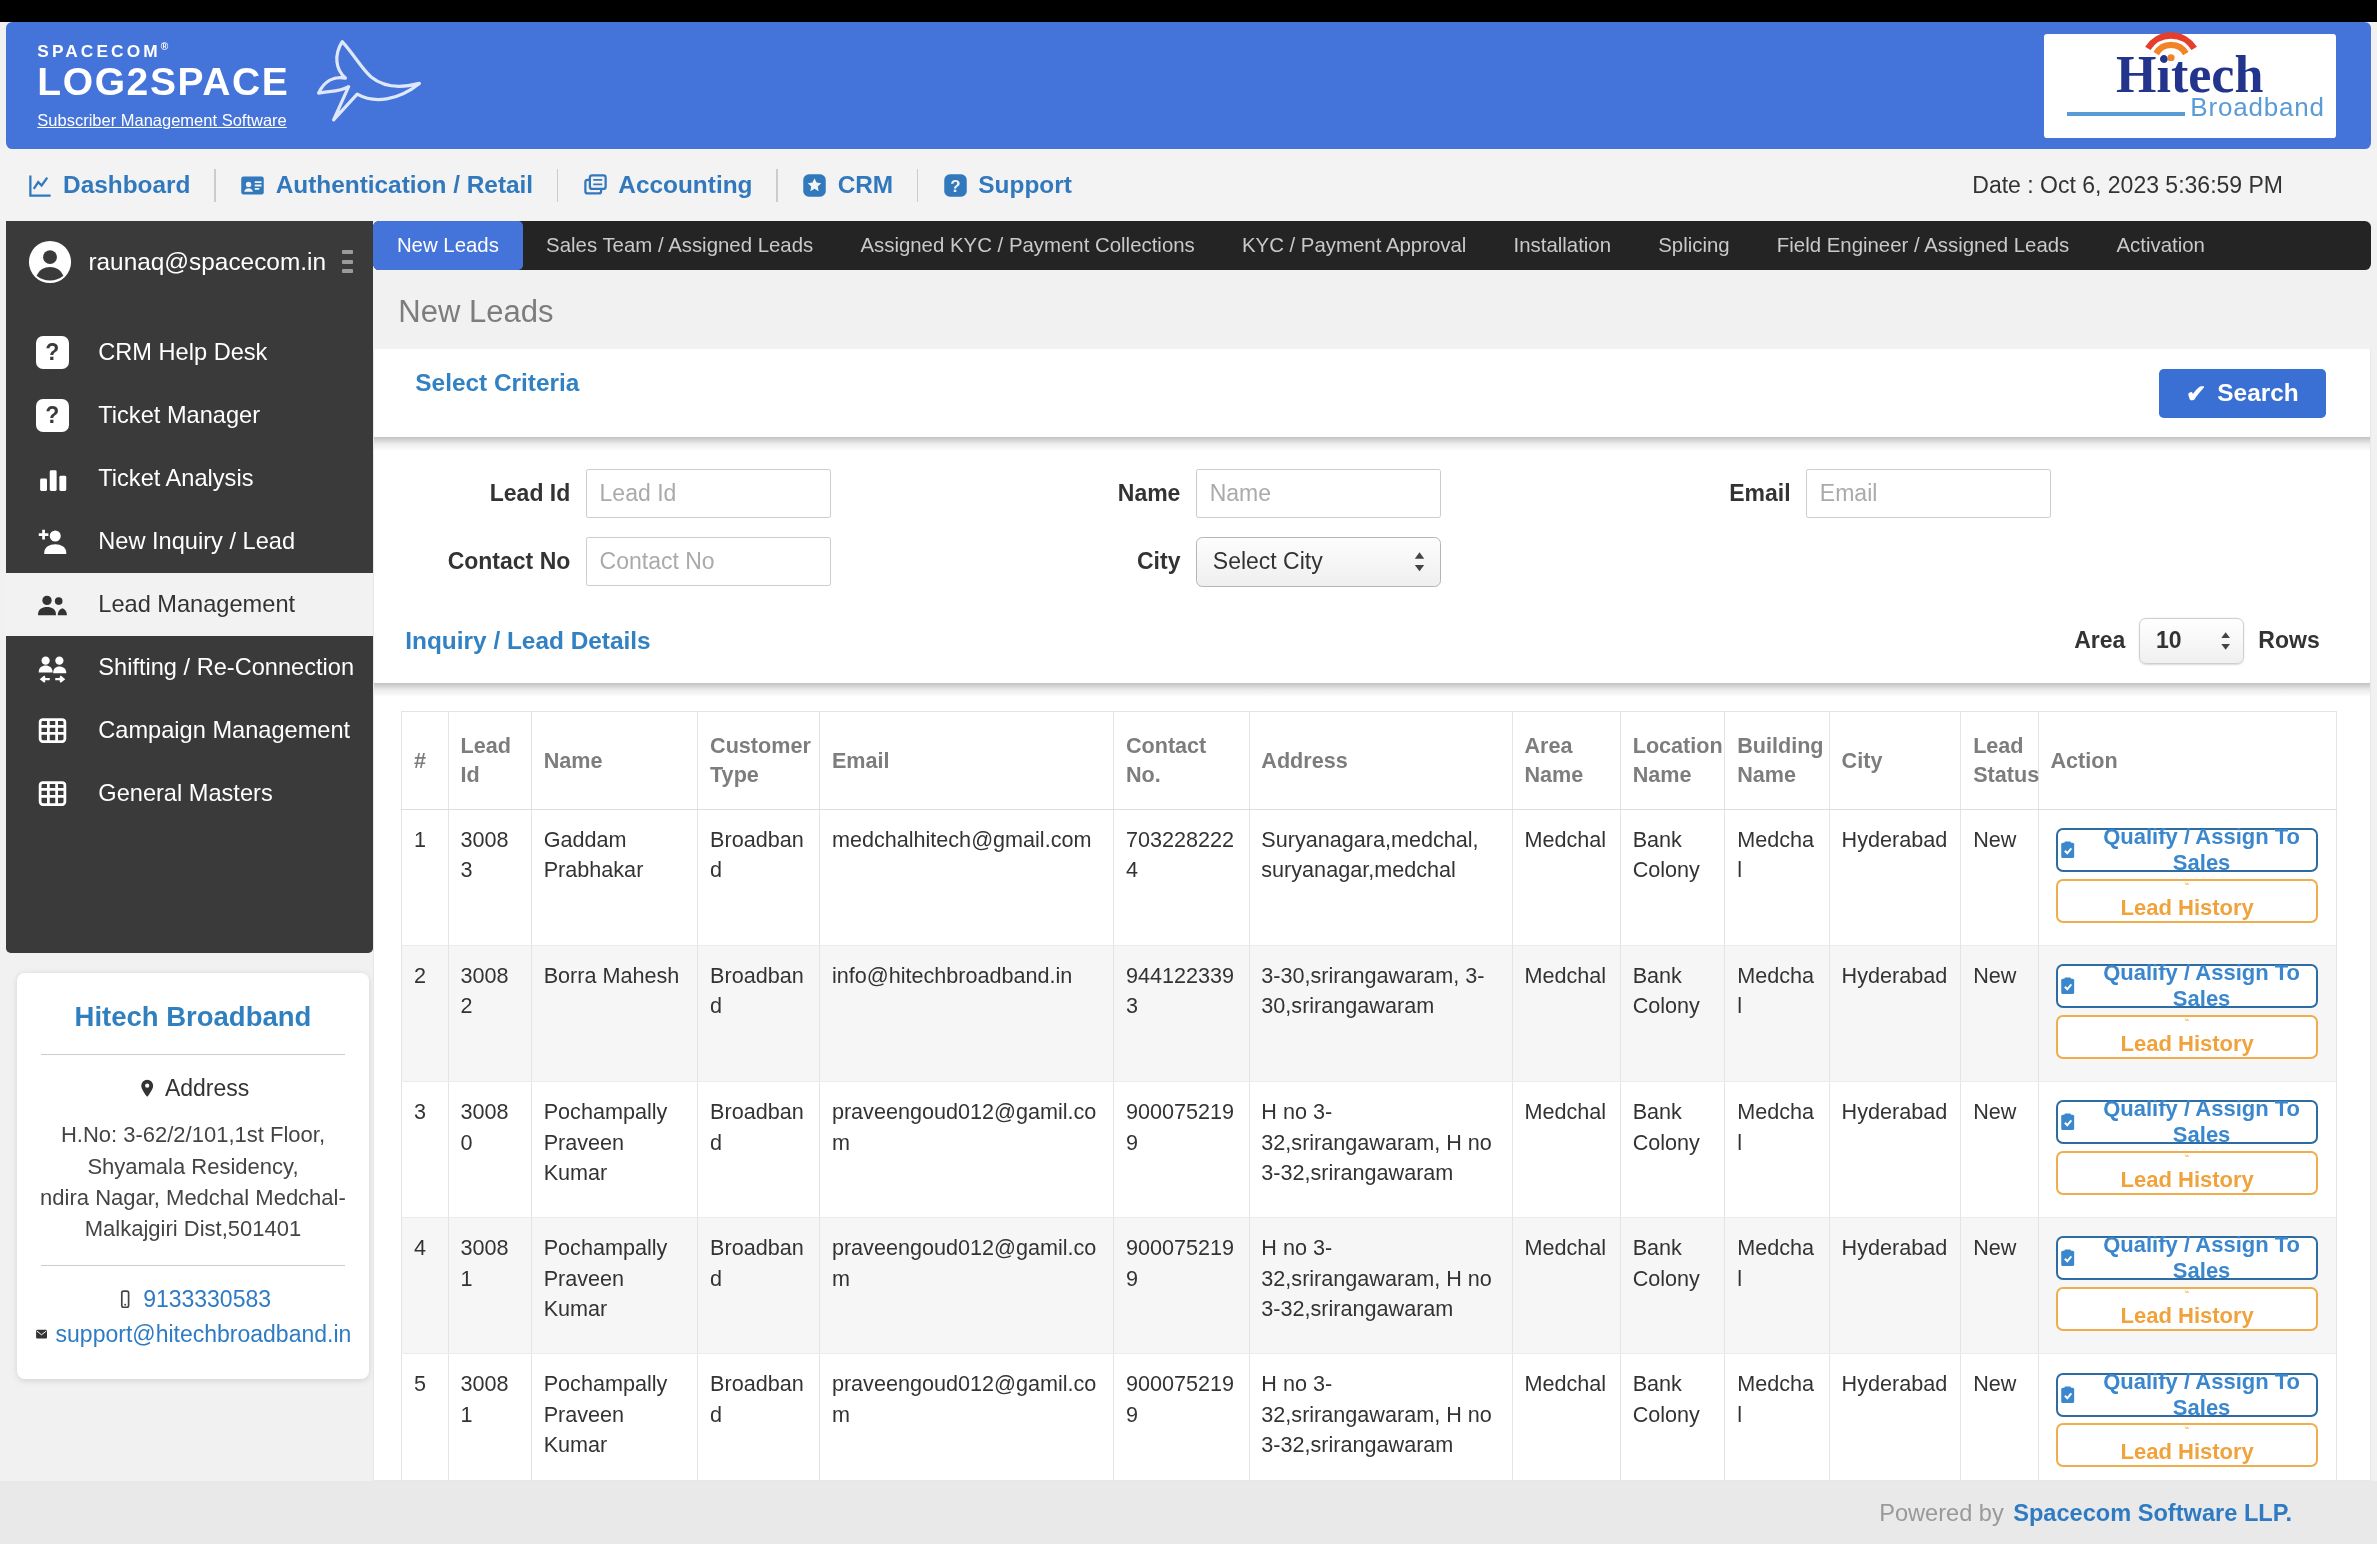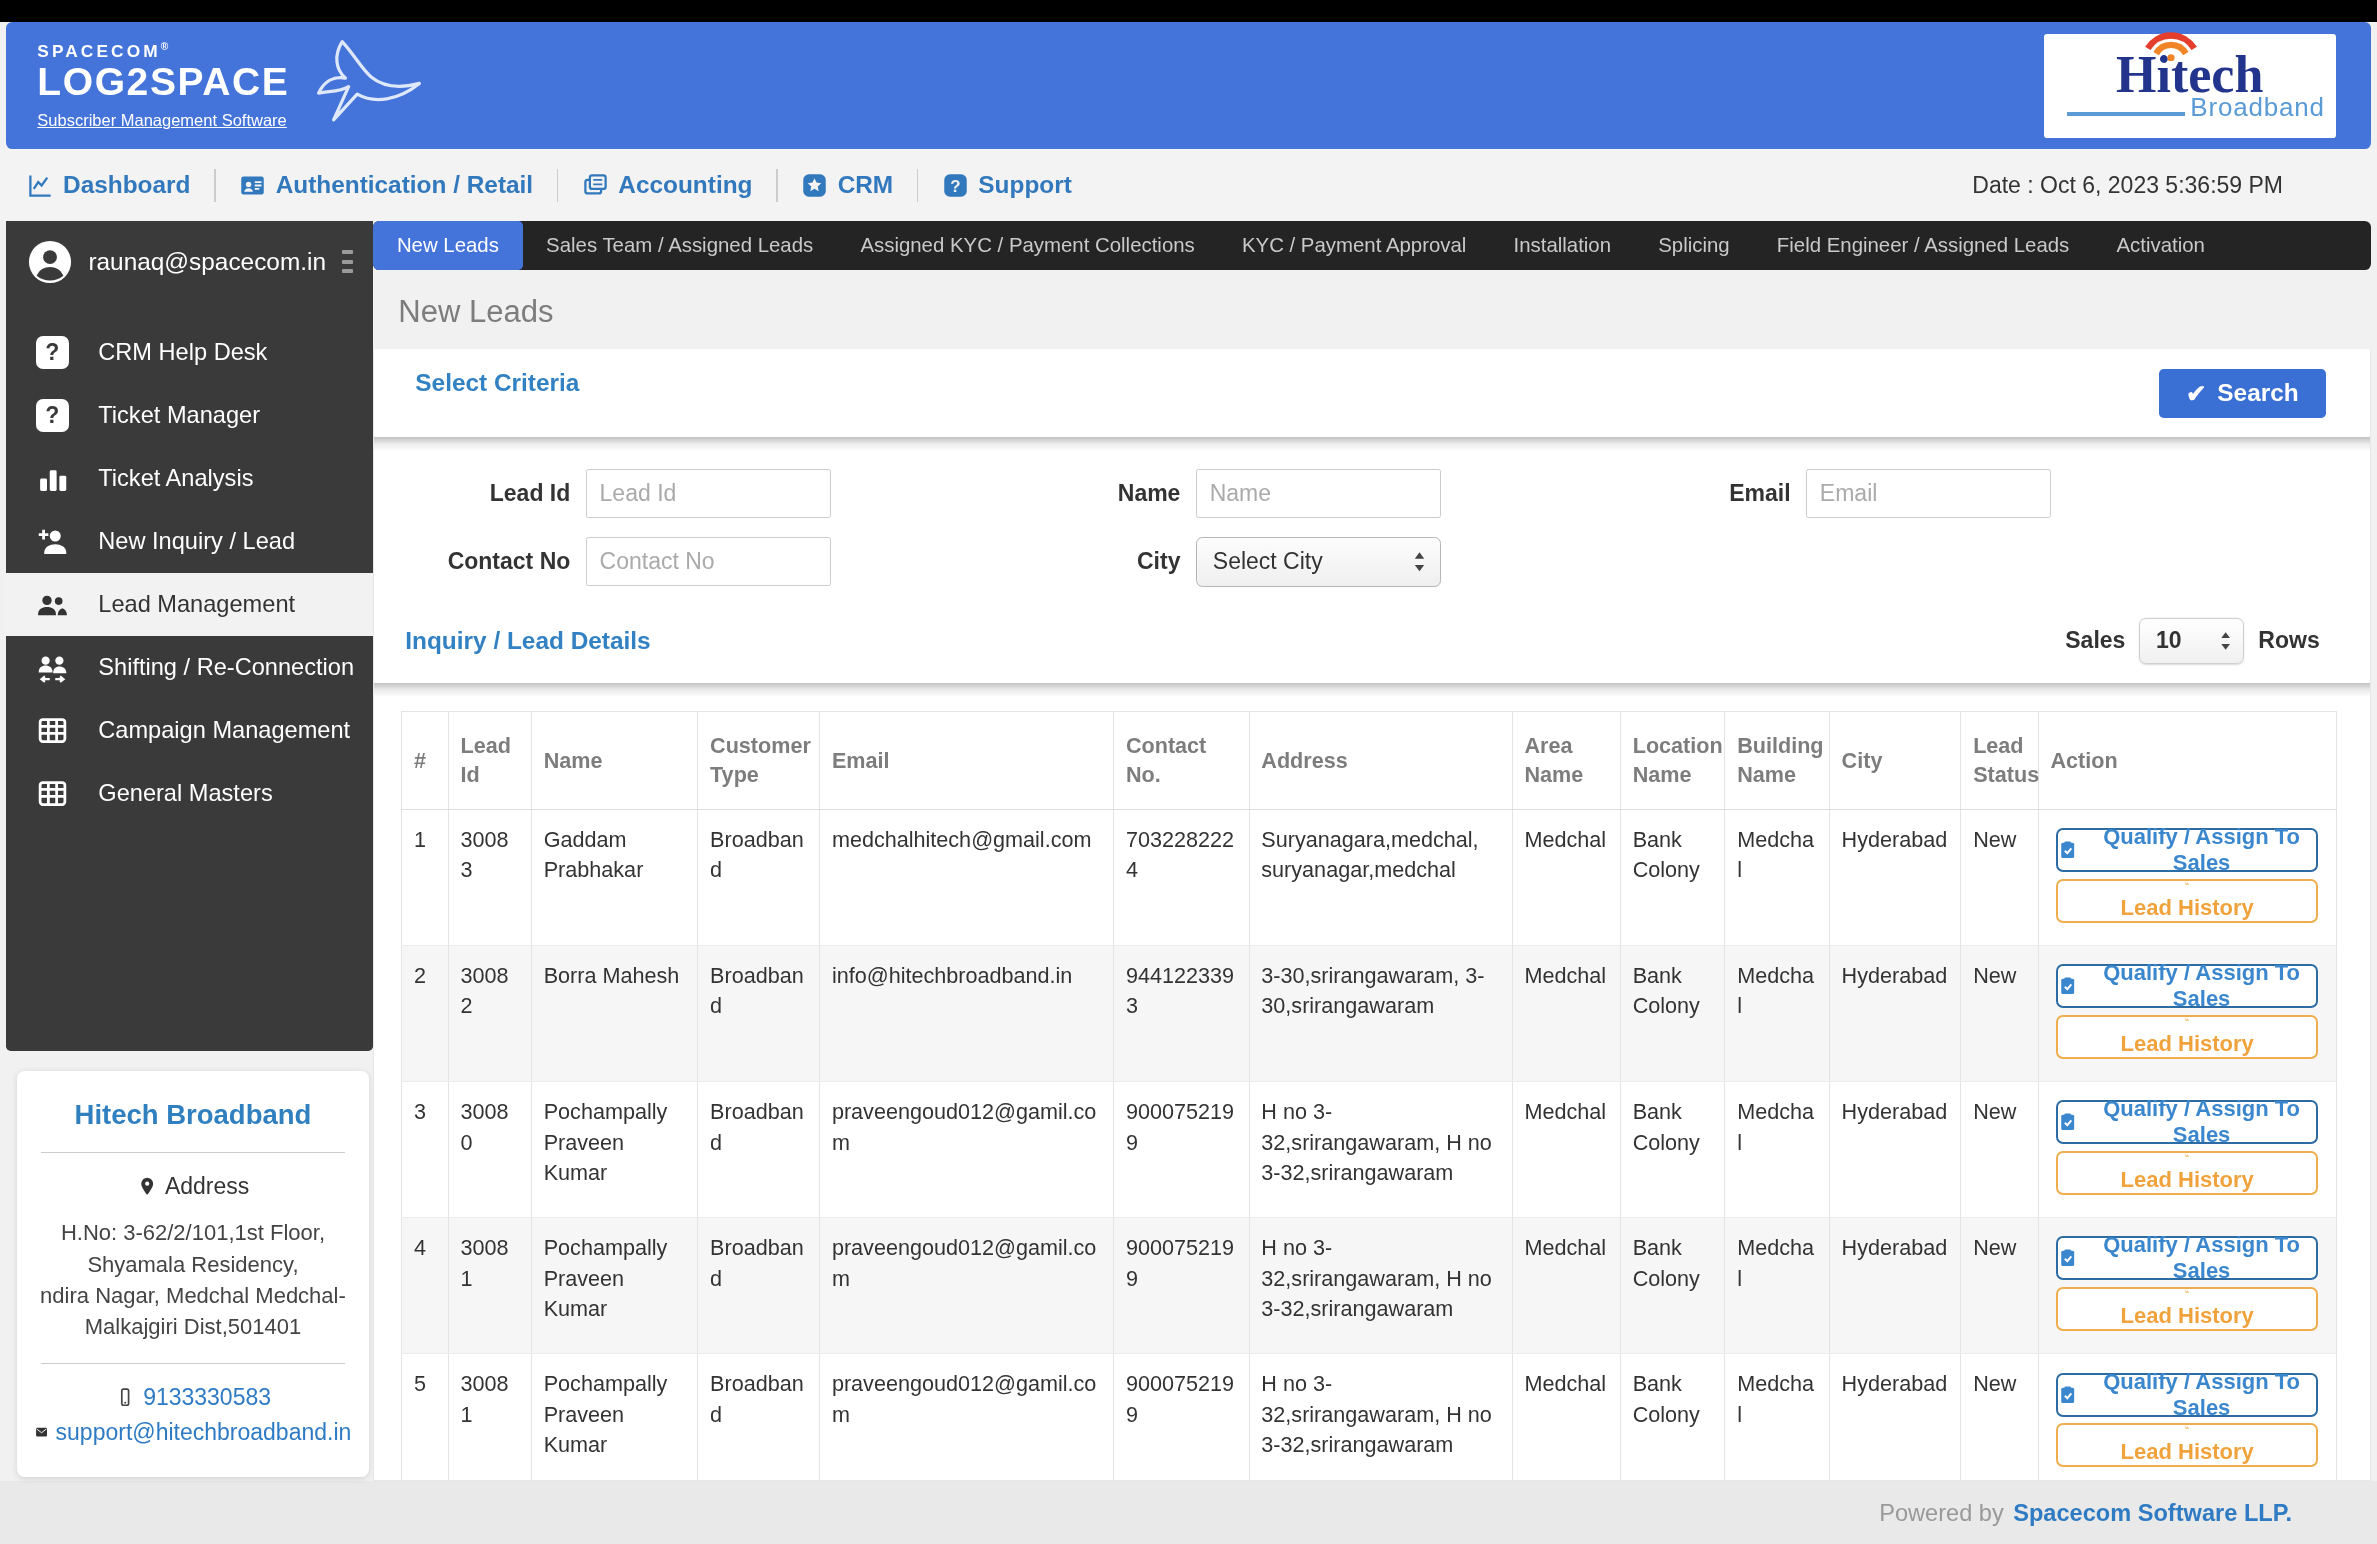--- a/index.html
+++ b/index.html
@@ -42,7 +42,7 @@
   .main-col { flex:1; margin-right:6.3px; min-width:0; }
 
   
-  .sidebar-dark { background:#3a3a3a; height:830px; border-radius:0 0 4.7px 4.7px; padding-top:4.7px; }
+  .sidebar-dark { background:#3a3a3a; height:732px; border-radius:0 0 4.7px 4.7px; padding-top:4.7px; }
   .side-user { height:72px; display:flex; align-items:center; padding:0 20.4px; gap:15.7px; }
   .side-user svg { width:46px; height:46px; flex:none; }
   .side-user .email { color:#fff; font-size:24.4px; flex:1; }

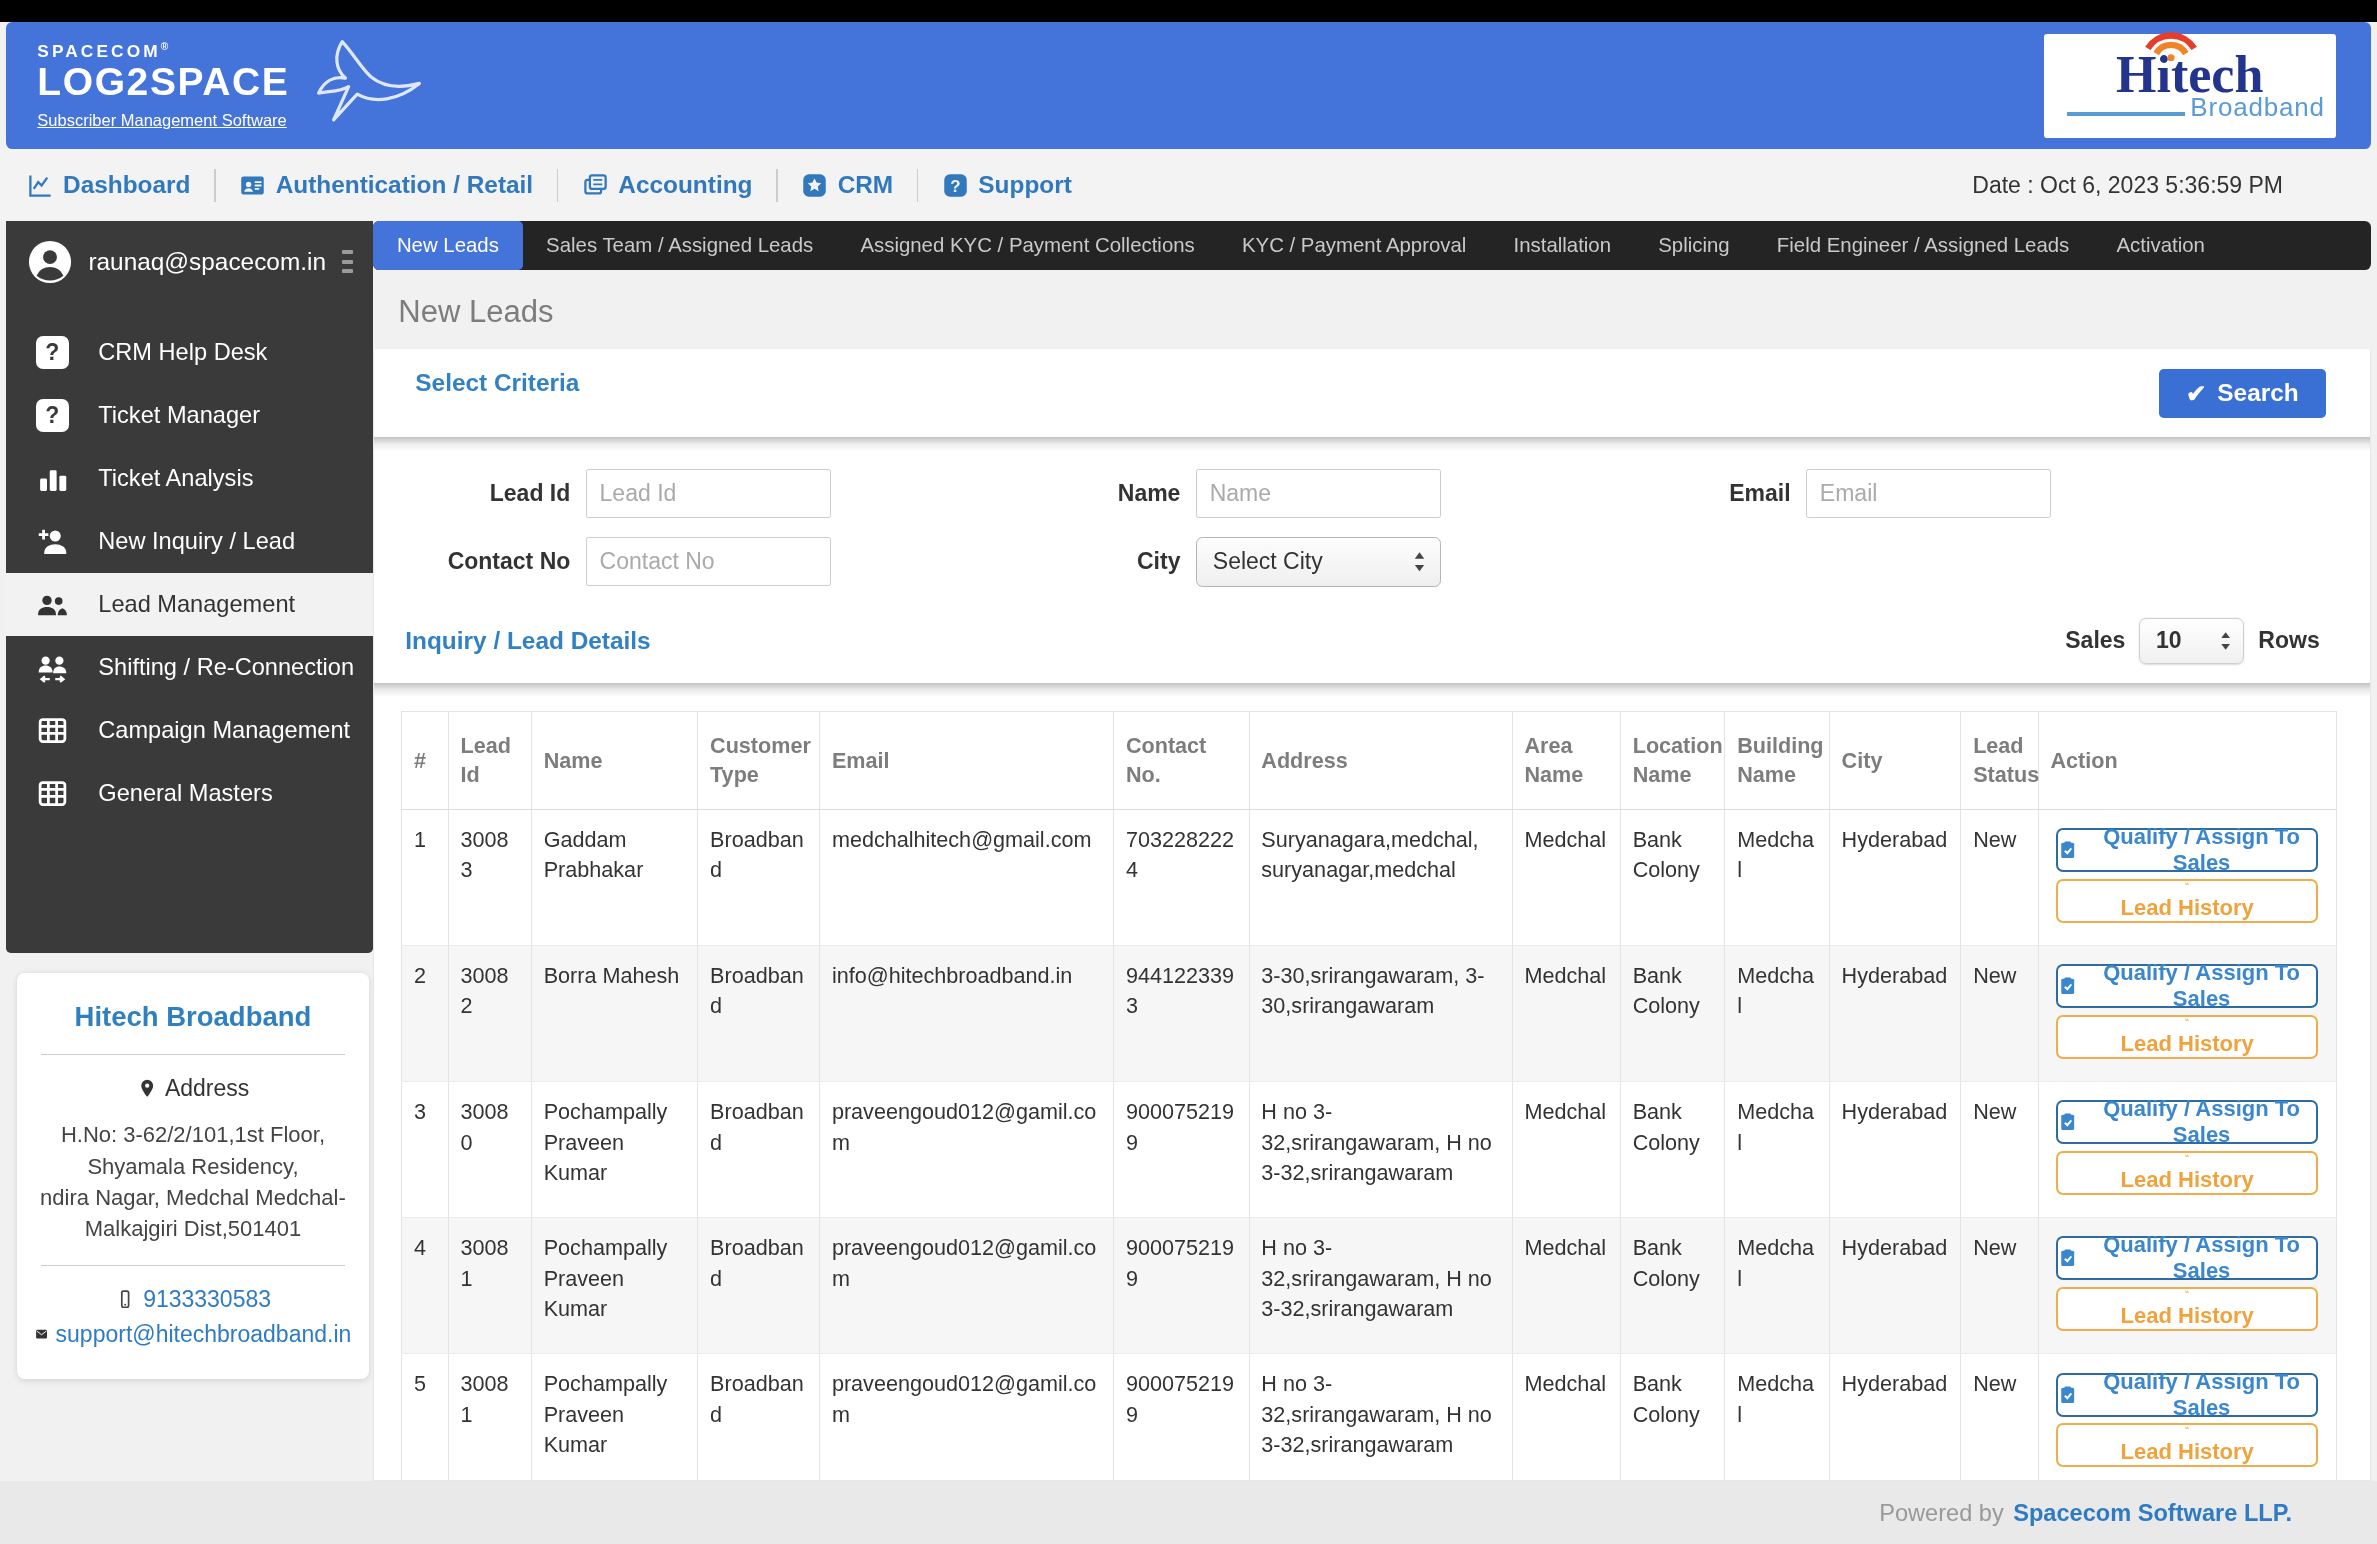--- a/index.html
+++ b/index.html
@@ -399,7 +399,7 @@
       <div class="details-row">
         <div class="section-title">Inquiry / Lead Details</div>
         <div class="show-rows">
-          <span>Sales</span>
+          <span>Area</span>
           <div class="rows-select">
             <span>10</span>
             <svg viewBox="0 0 24 30" fill="#444">

